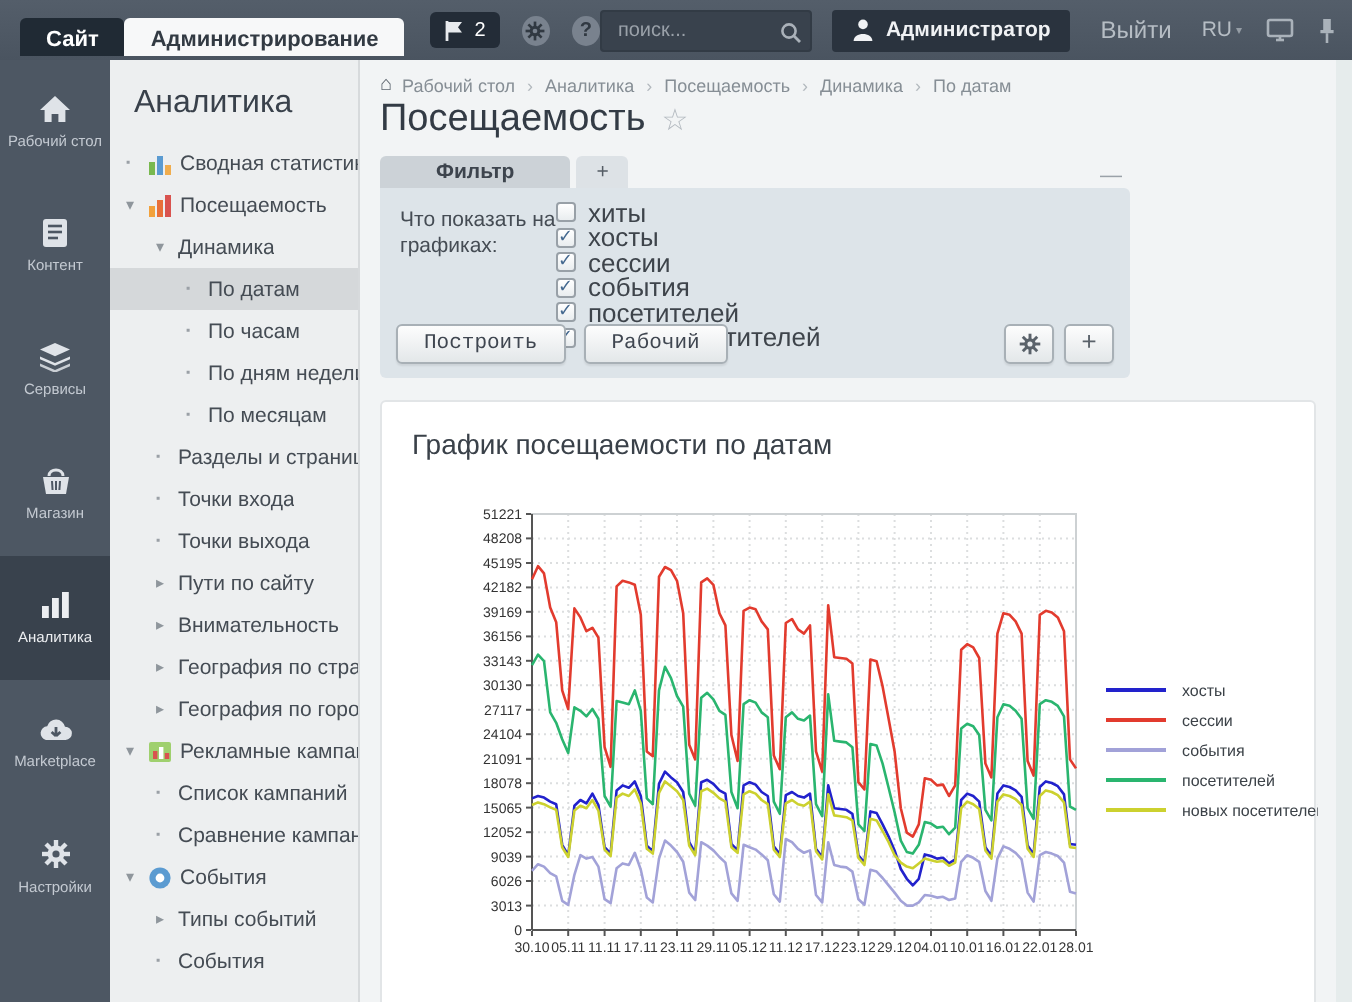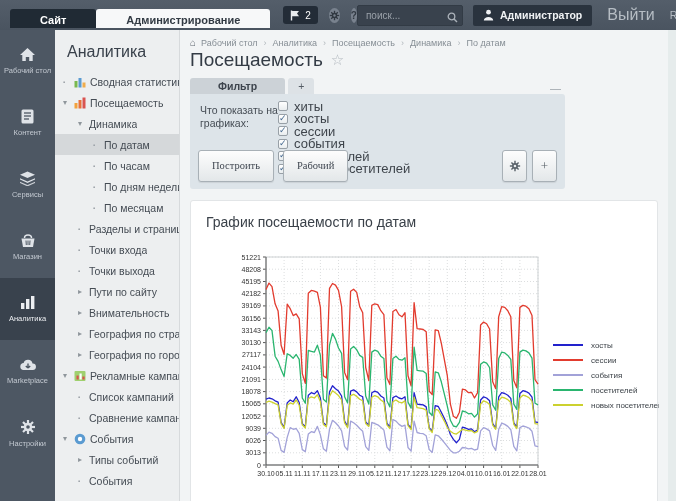--- a/index.html
+++ b/index.html
@@ -8,7 +8,7 @@
   
   .topbar{position:absolute;left:0;top:0;width:676px;height:30px;background:linear-gradient(#545e6a,#4a5460);
           display:flex;align-items:center;z-index:5;}
-  .tab{height:19px;line-height:23px;margin-top:7px;padding:0 30px;font-size:11px;font-weight:bold;
+  .tab{height:19px;line-height:23px;margin-top:7px;padding:0 13px;font-size:11px;font-weight:bold;
        border-radius:3px 3px 0 0;cursor:pointer;white-space:nowrap;}
   .tab-site{margin-left:10px;background:#202a34;color:#fff;}
   .tab-admin{background:#f7f8f9;color:#323a43;}

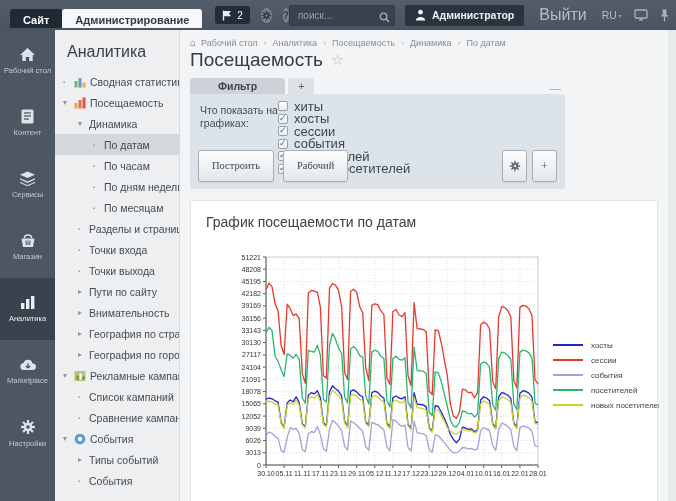--- a/index.html
+++ b/index.html
@@ -23,7 +23,7 @@
   .mag{position:absolute;right:5px;top:4px;}
   .user-btn{margin-left:10px;background:#2a333e;height:21px;border-radius:2px;padding:0 10px;color:#f0f2f4;
             font-size:10.5px;font-weight:bold;display:flex;gap:6px;align-items:center;cursor:pointer;}
-  .logout{color:#b6bdc4;font-size:16px;margin:15px 15px;cursor:pointer;}
+  .logout{color:#b6bdc4;font-size:12px;margin:15px 15px;cursor:pointer;}
   .lang{color:#b6bdc4;font-size:10.5px;cursor:pointer;display:flex;align-items:center;gap:2px;justify-content:center;}
   .lang .car{font-size:6px;color:#959da5;}
   .tb-ico{margin-left:12px;cursor:pointer;display:flex;}

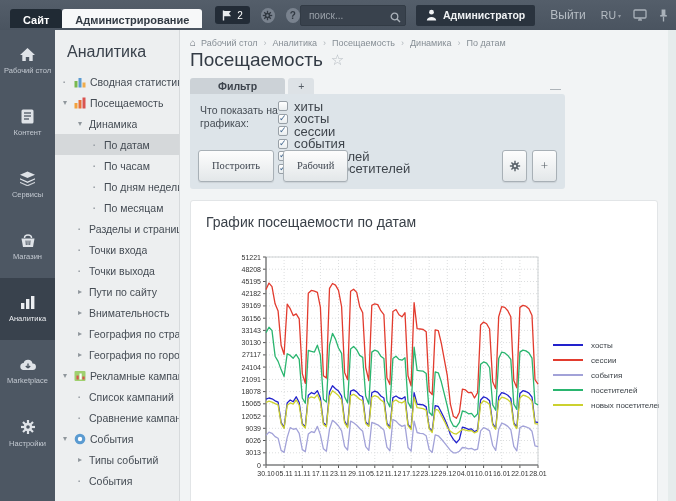--- a/index.html
+++ b/index.html
@@ -68,9 +68,9 @@
       border-radius:2px;box-sizing:border-box;position:relative;}
   .cb.checked::after{content:"\2713";position:absolute;left:0px;top:-2px;font-size:9px;color:#44688f;font-weight:bold;}
   .btns{position:absolute;left:8px;bottom:7px;display:flex;gap:9px;}
-  .btn{height:32px;padding:0 13px;background:linear-gradient(#fdfdfd,#e3e7e9);border:1px solid #a8b0b6;
+  .btn{height:20px;padding:0 13px;background:linear-gradient(#fdfdfd,#e3e7e9);border:1px solid #a8b0b6;
        border-radius:3px;font-size:10.5px;color:#3f4650;line-height:18px;box-shadow:0 1px 1px rgba(0,0,0,.08);
-       cursor:pointer;font-family:Liberation Serif, serif;}
+       cursor:pointer;font-family:Liberation Mono, monospace;}
   .right-btns{position:absolute;right:8px;bottom:7px;display:flex;gap:5px;}
   .sq-btn{width:25px;padding:0;display:flex;align-items:center;justify-content:center;font-size:13px;color:#5a626a;}
   .card{position:absolute;left:10px;top:170px;width:468px;height:360px;background:#fff;

